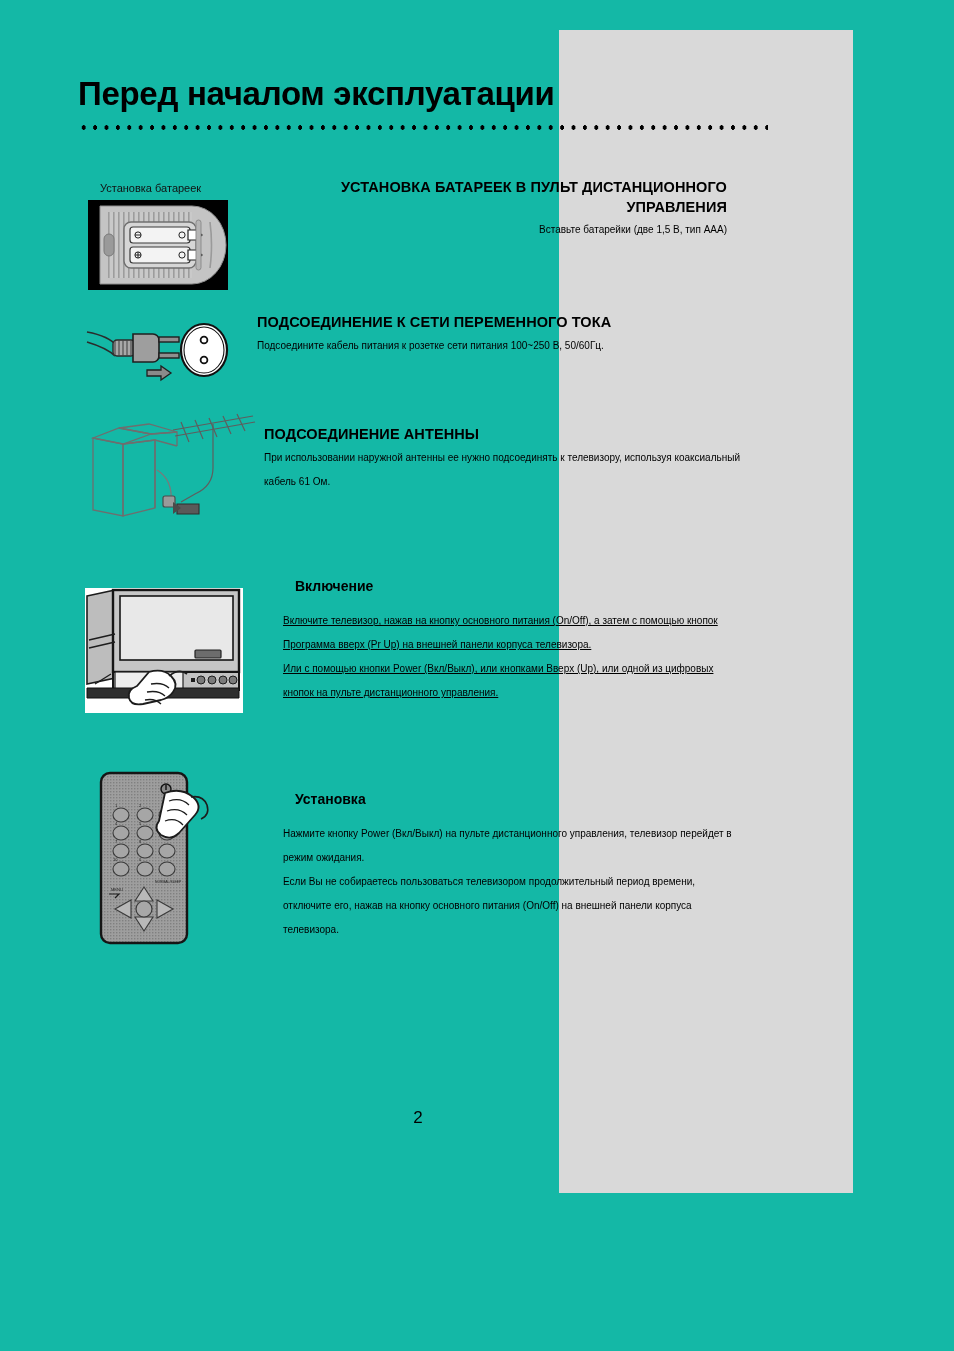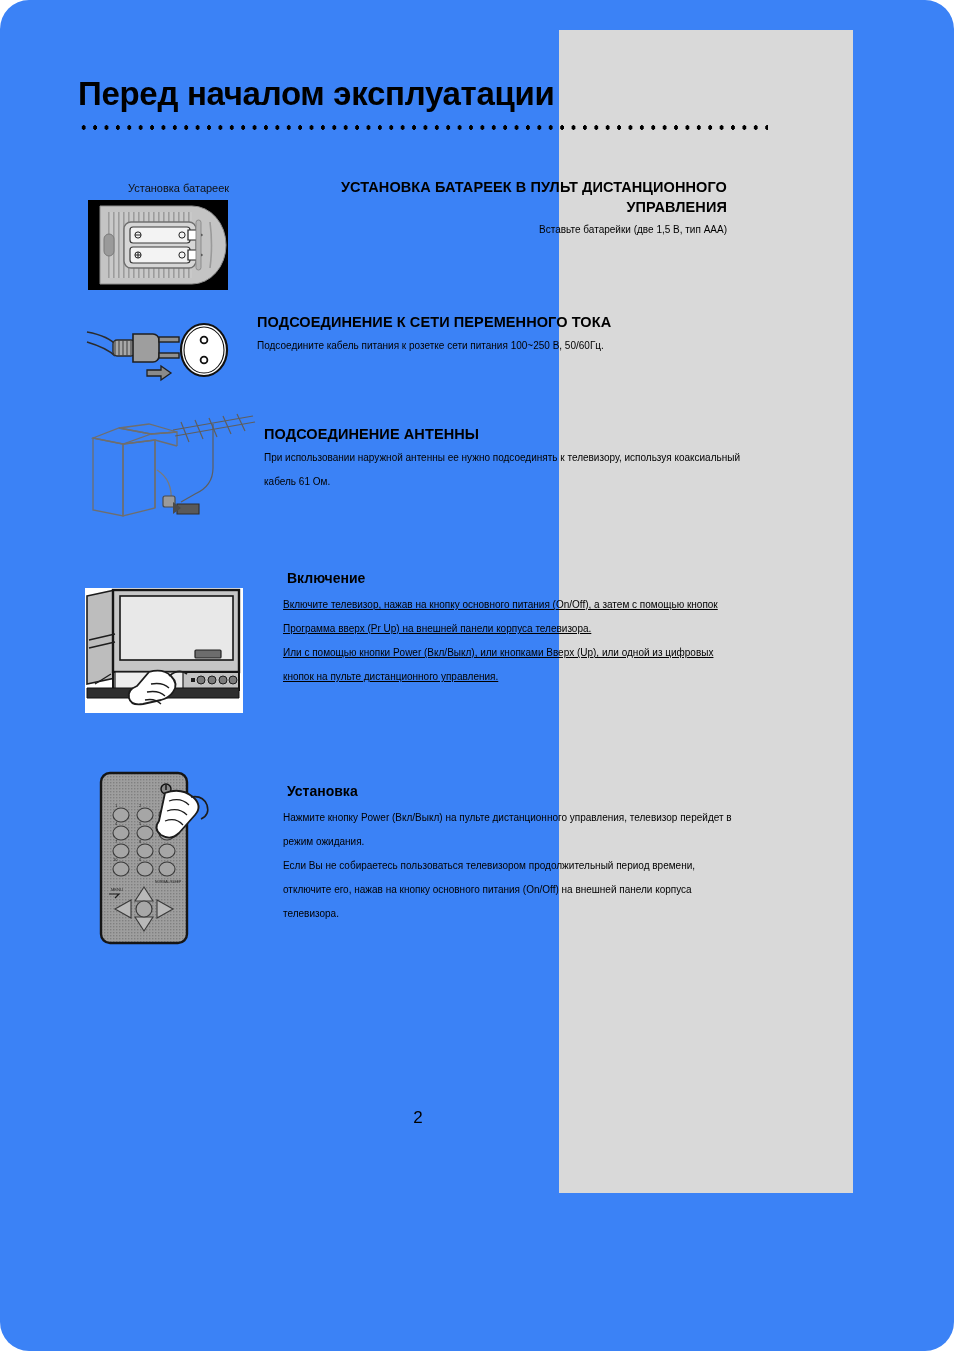--- a/index.html
+++ b/index.html
@@ -16,8 +16,7 @@
     width: 954px;
     height: 1351px;
     overflow: hidden;
-    background: #3b82f6;
-    border-radius: 29px;
+    background: #14b8a6;
   }
   
   #gray-band {

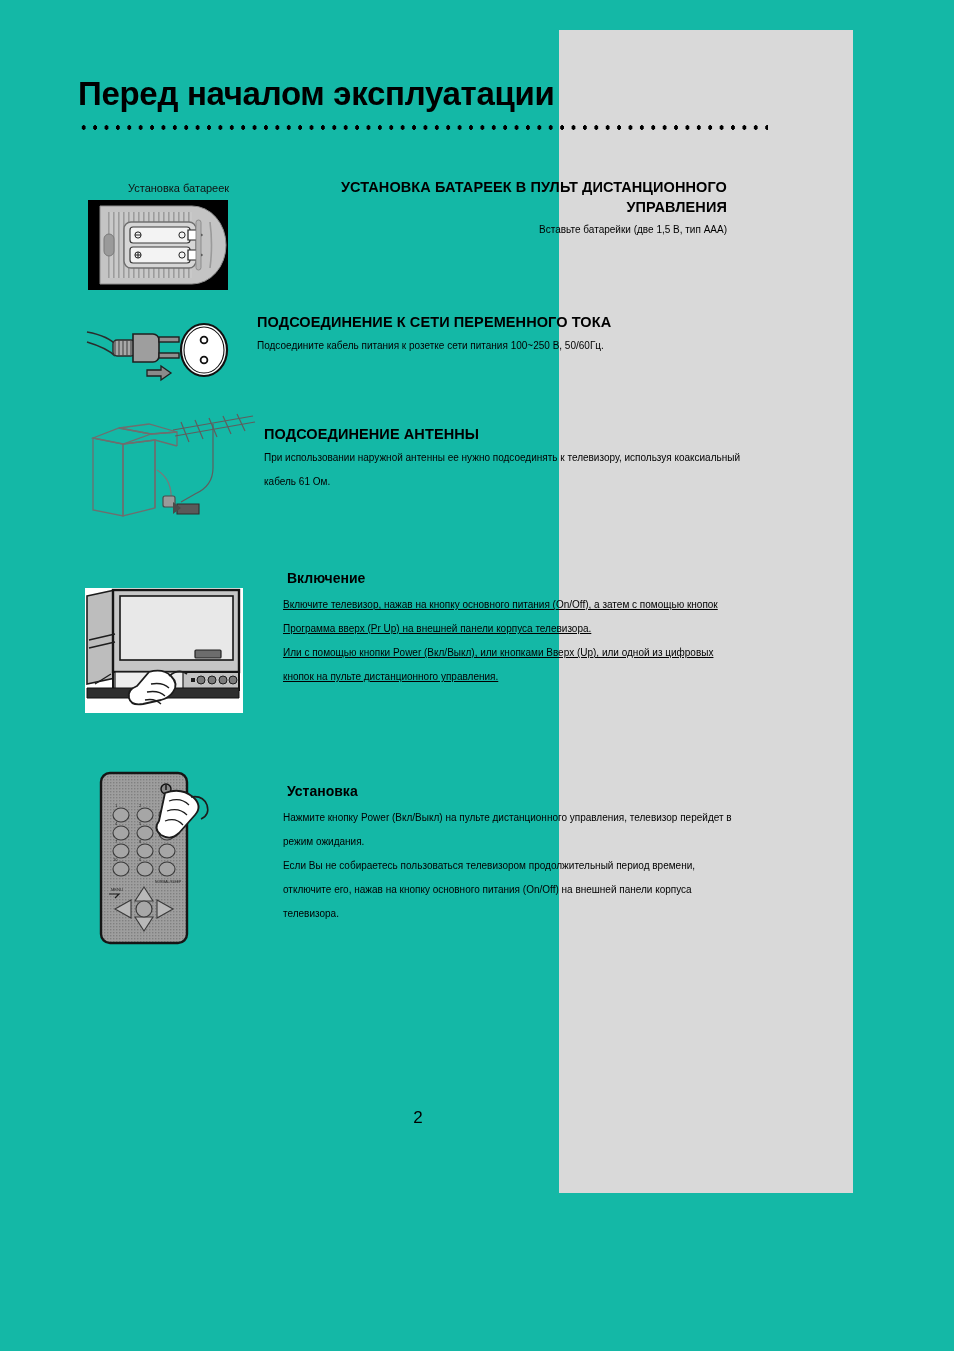--- a/index.html
+++ b/index.html
@@ -114,7 +114,7 @@
     <div id="page-title">Перед началом эксплуатации</div>
     <div id="title-rule"></div>
 
-    <div class="caption" style="left:128px; top:182px;">Установка батареек</div>
+    <div class="caption" style="left:100px; top:182px;">Установка батареек</div>
 
     <div class="illus" style="left:88px; top:200px;">
       <svg width="140" height="90" viewBox="0 0 140 90">

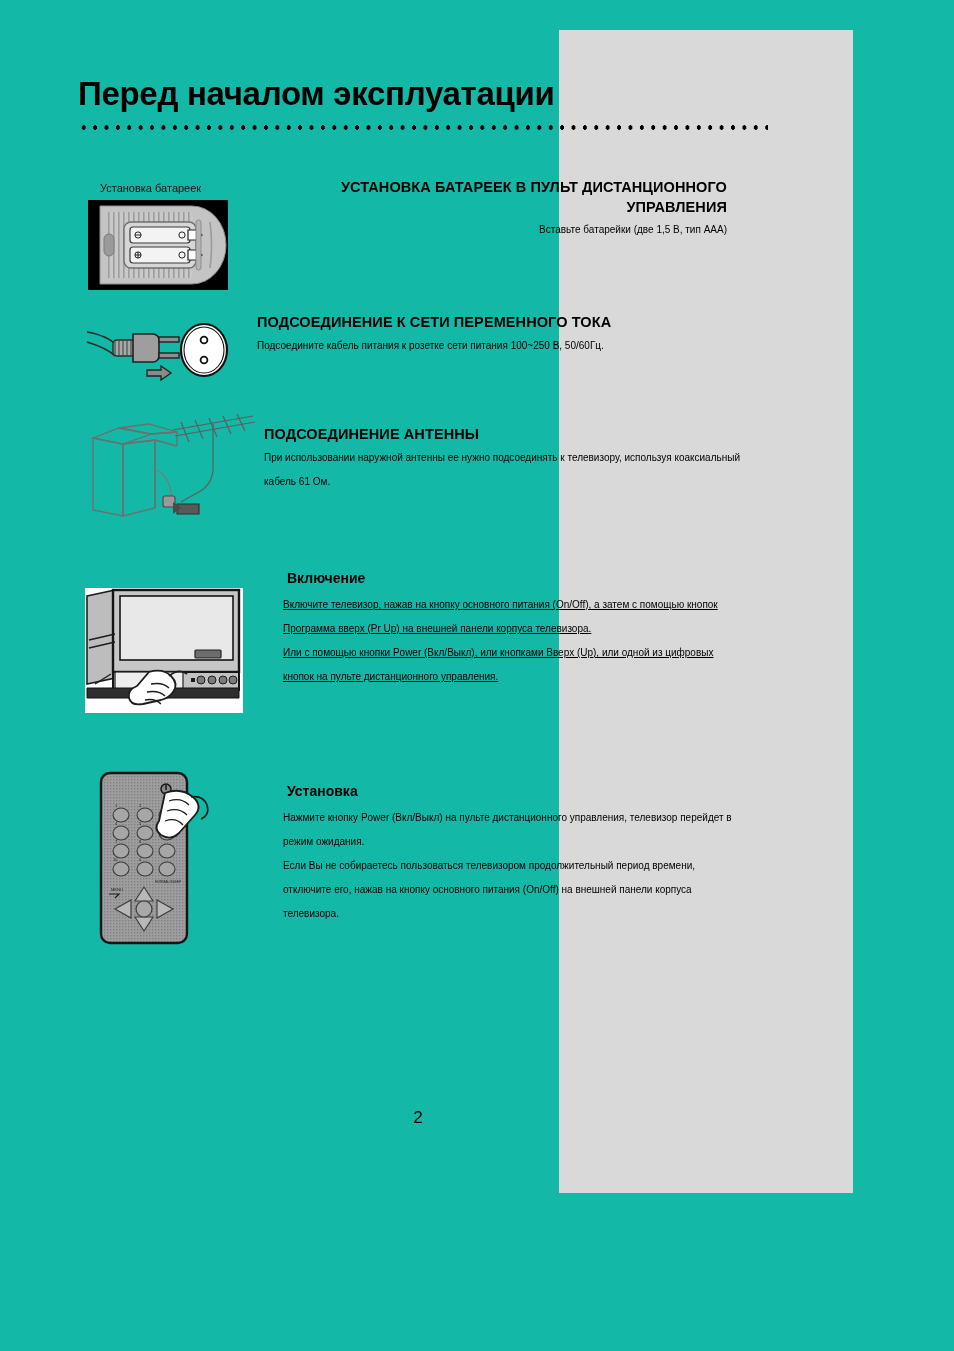--- a/index.html
+++ b/index.html
@@ -79,7 +79,7 @@
     font-size: 14px;
     font-weight: bold;
     line-height: 22px;
-    margin: 4px;
+    margin: 12px;
   }
   .caption {
     position: absolute;

